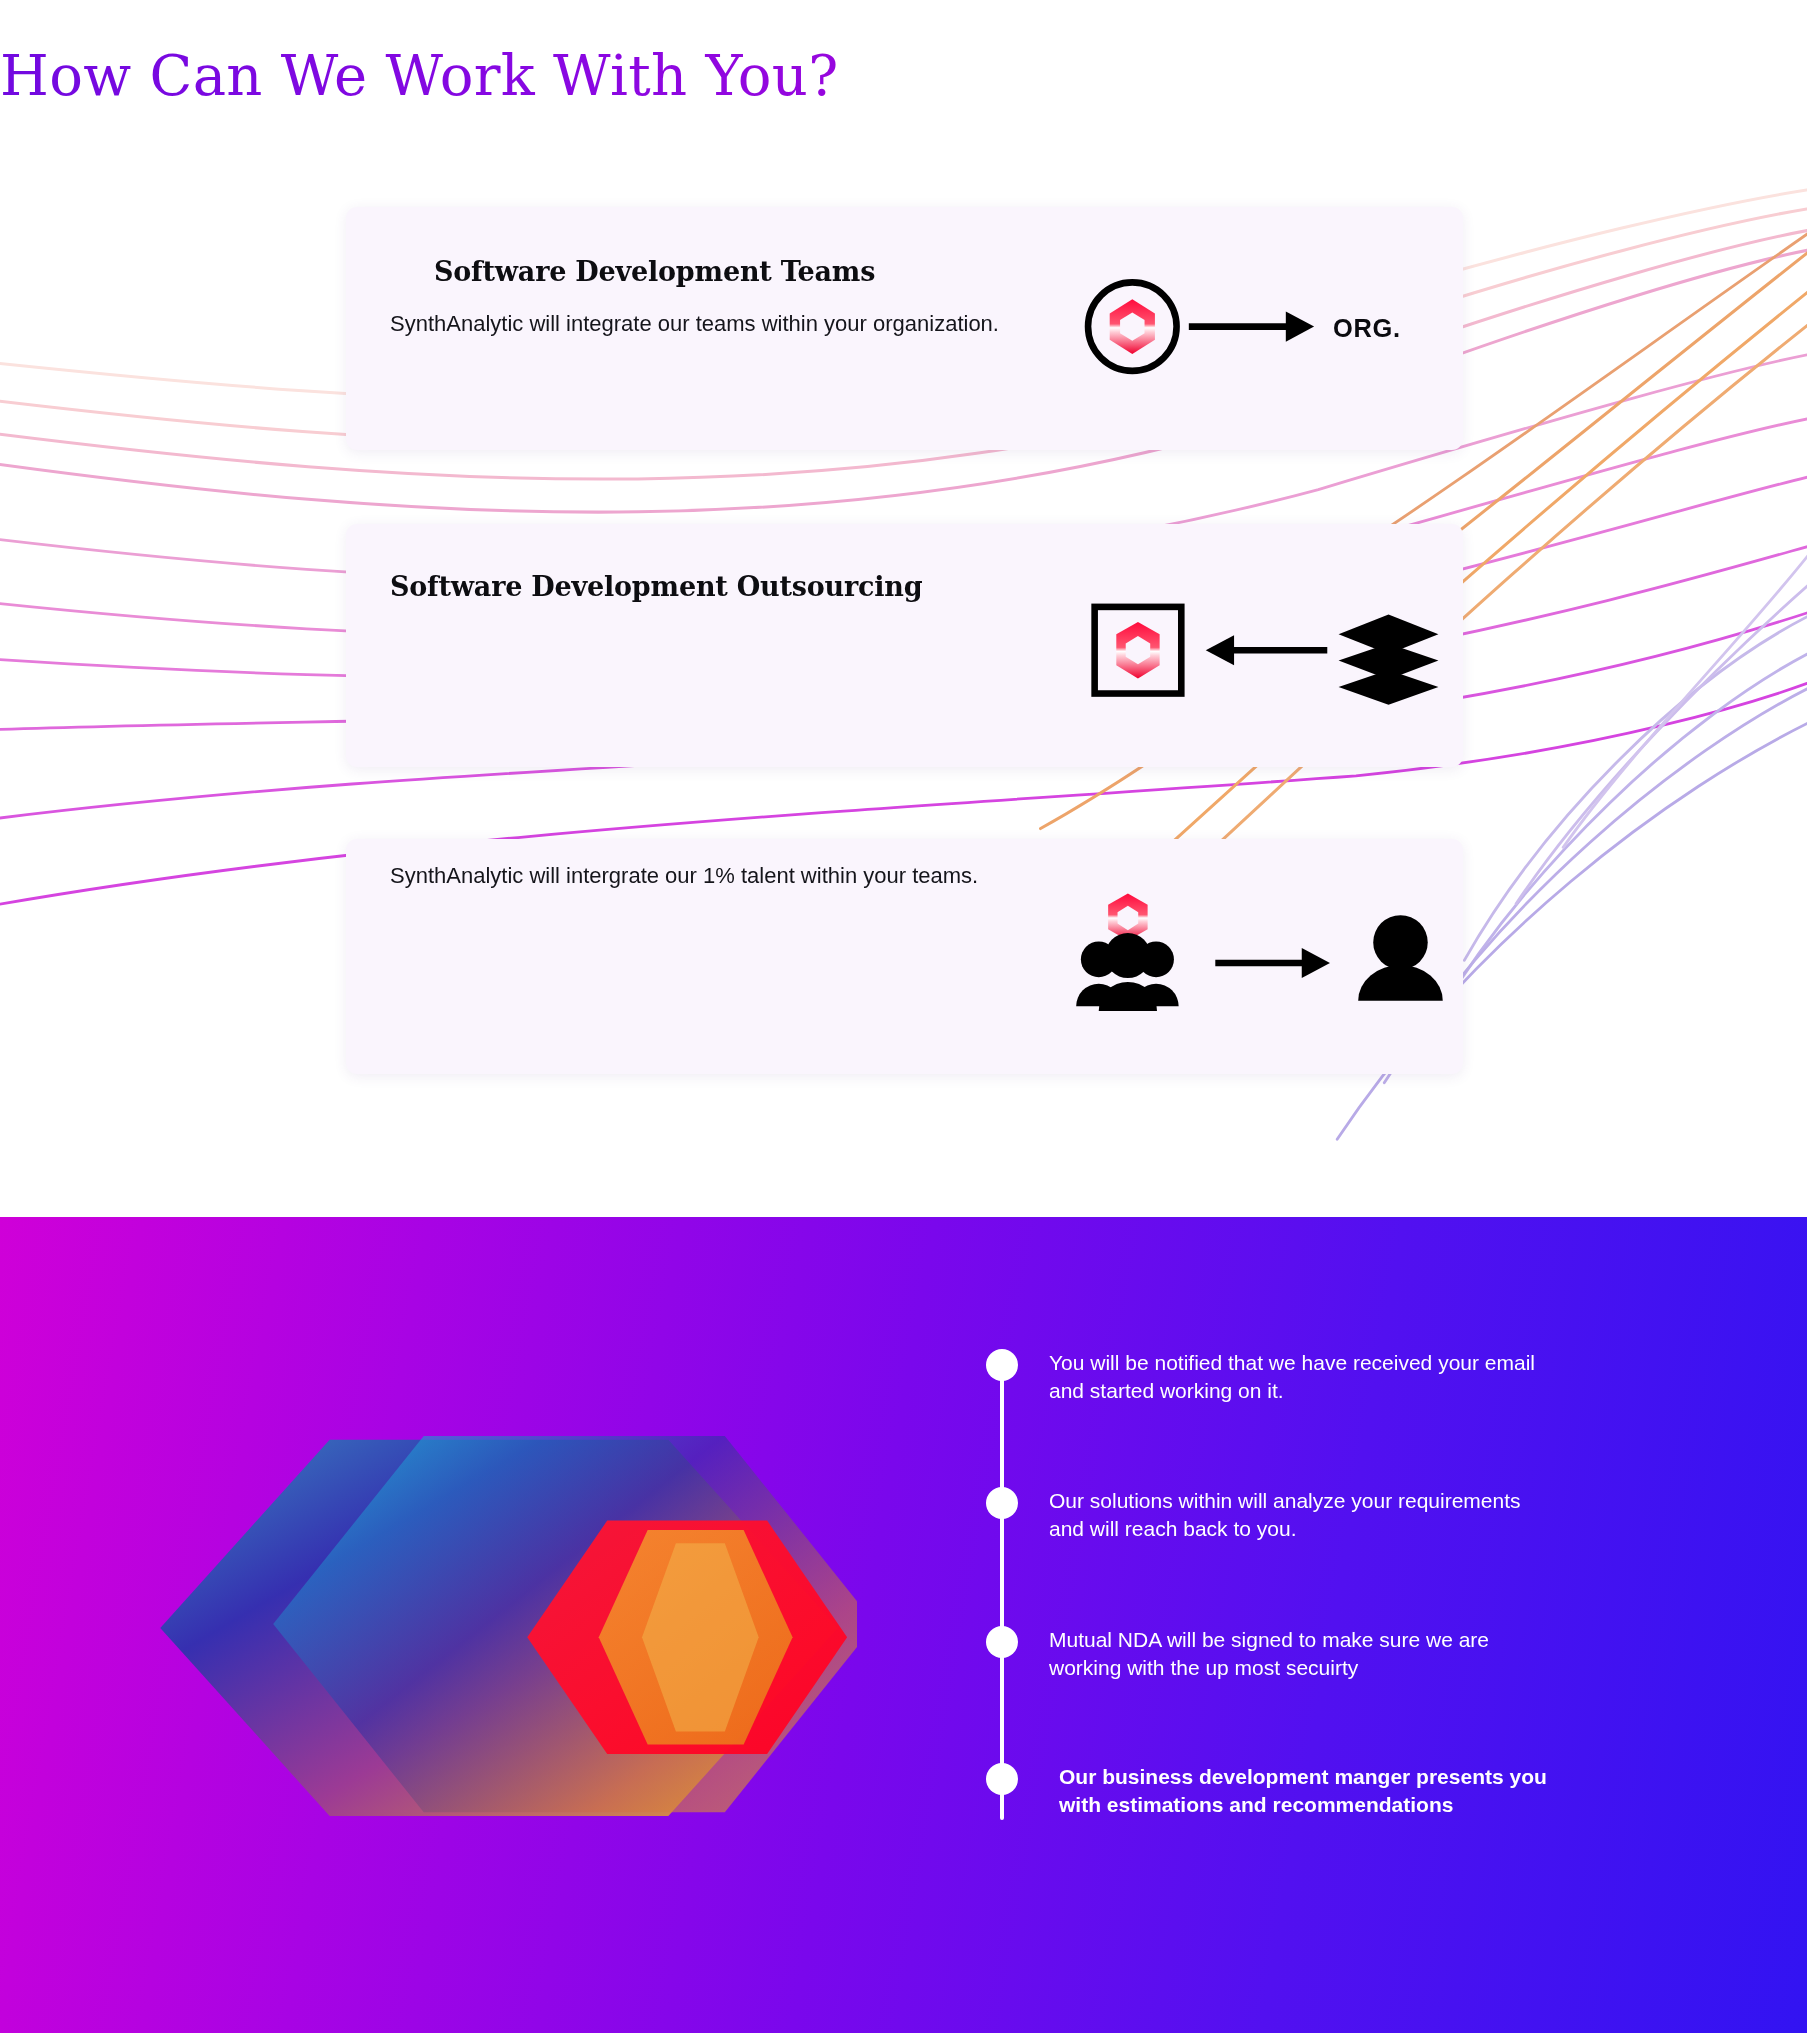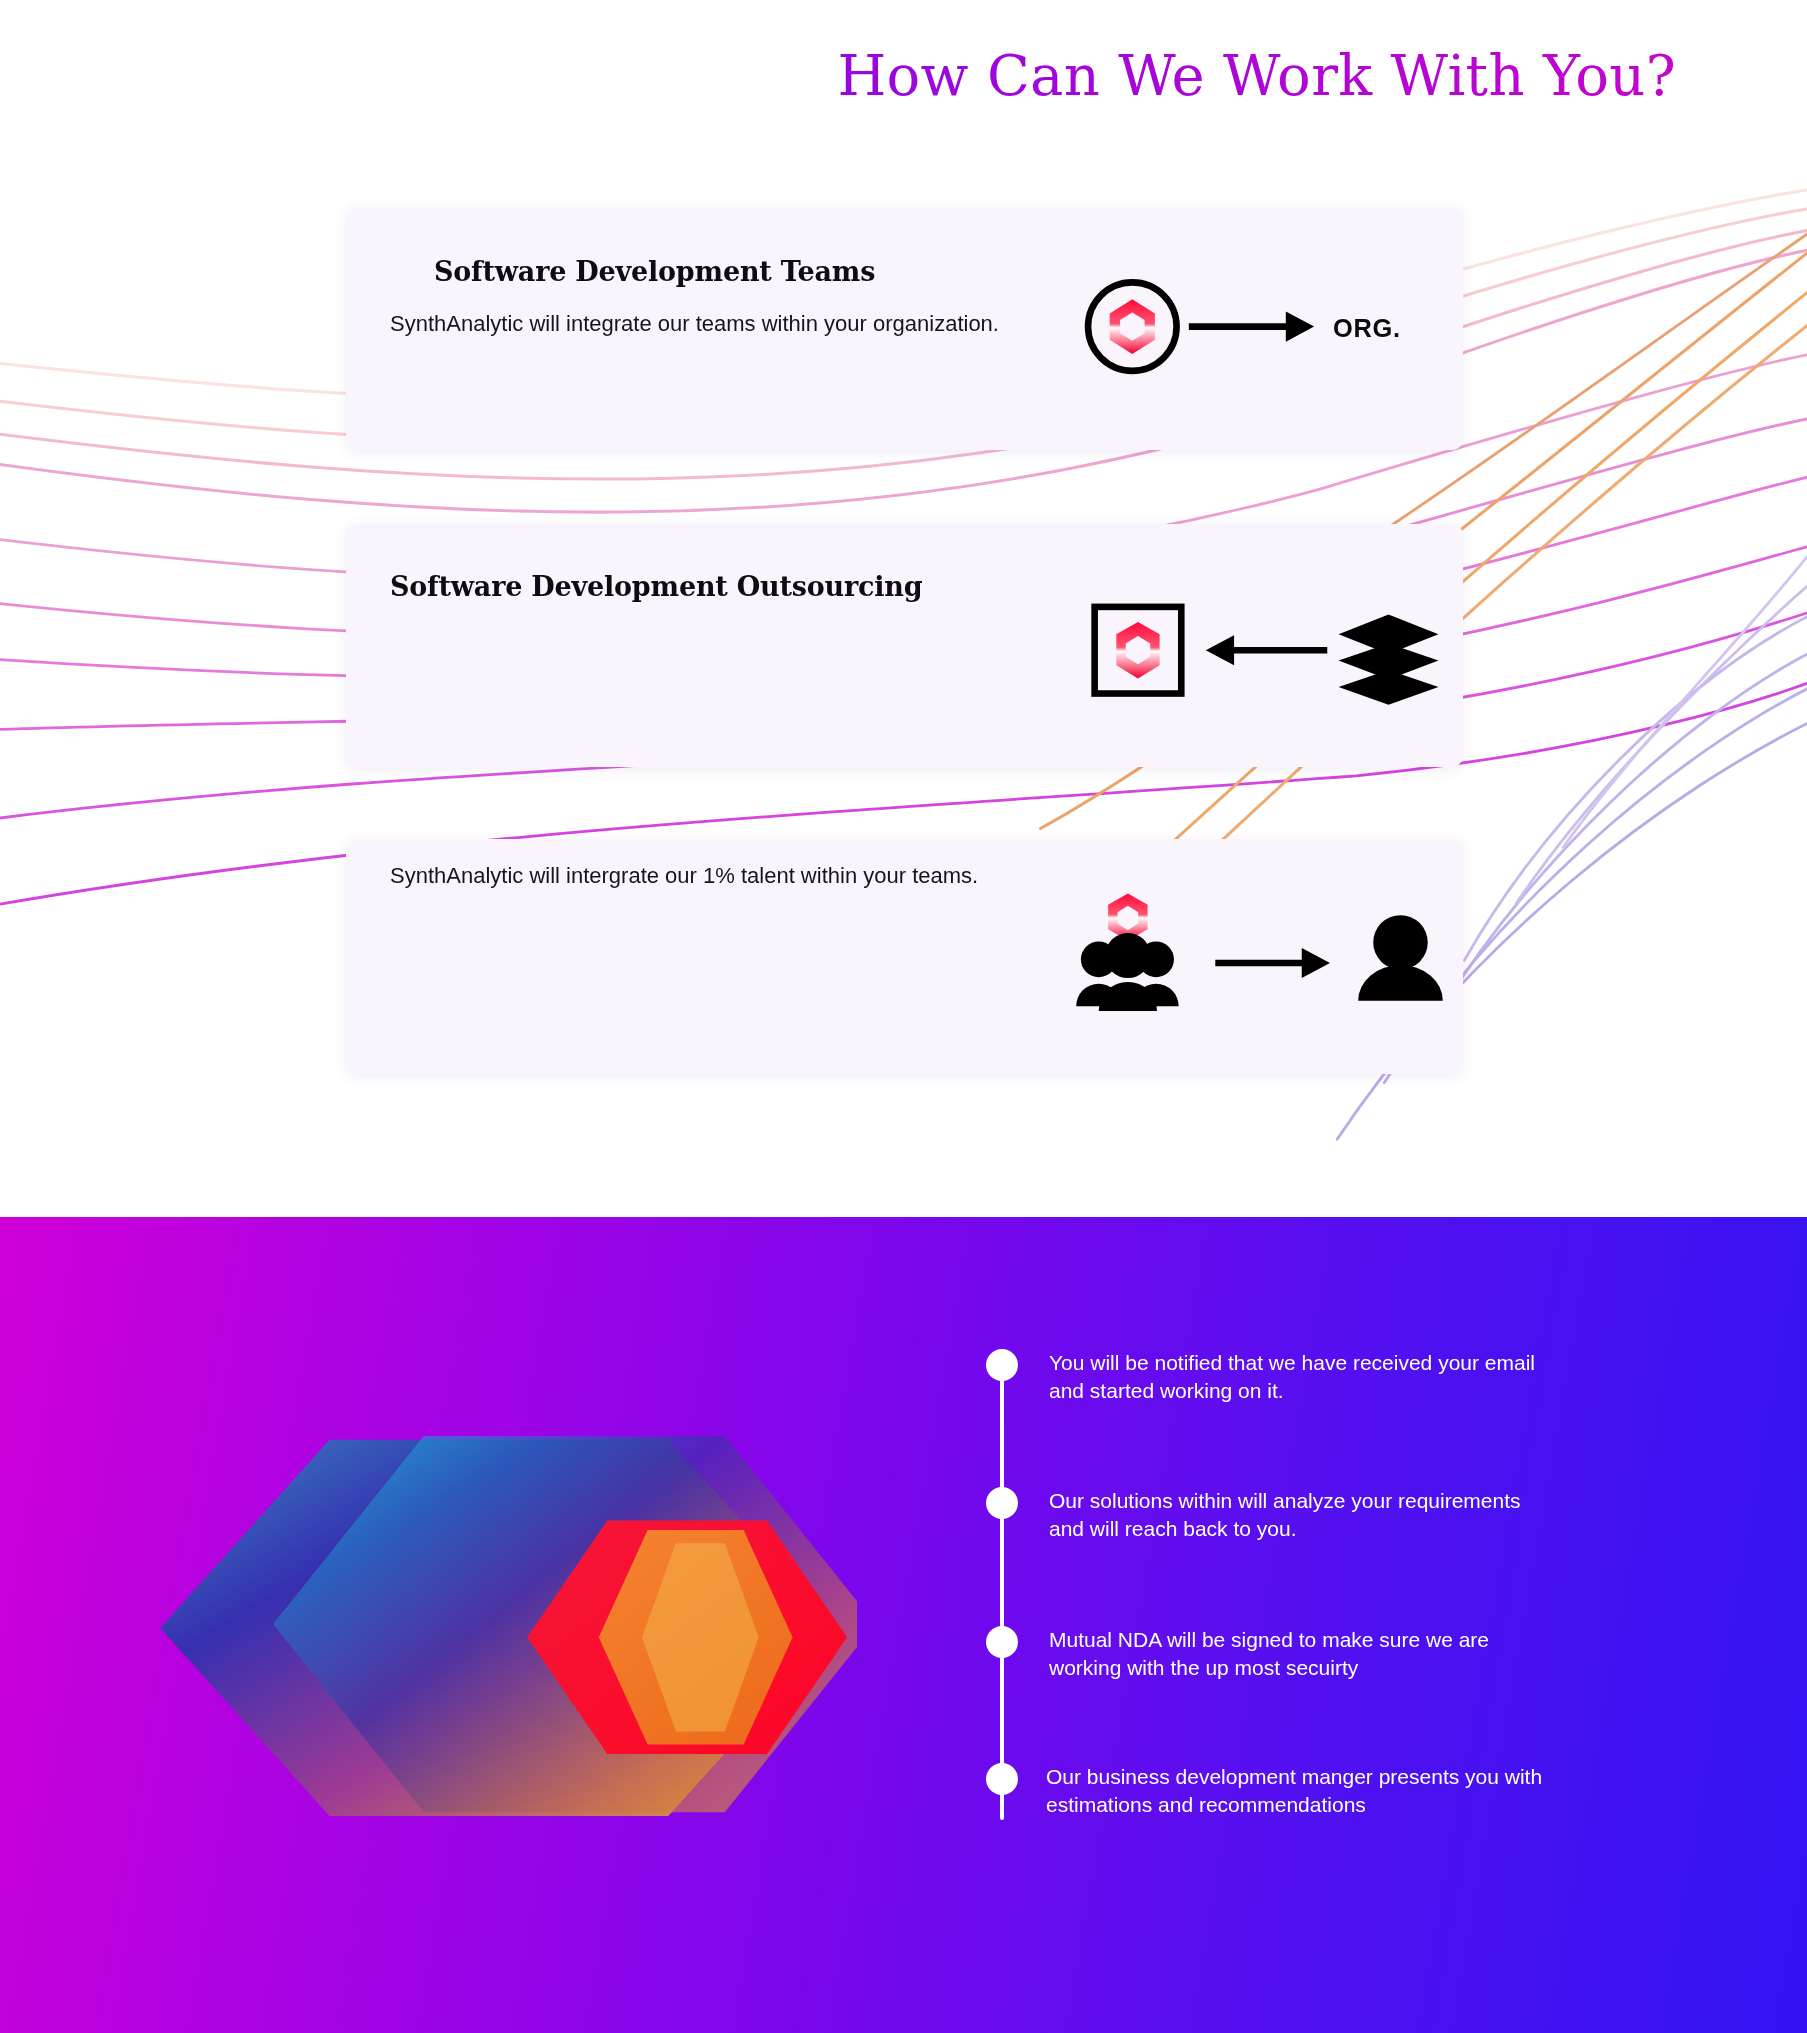--- a/index.html
+++ b/index.html
@@ -17,7 +17,7 @@
   
   #title {
     position:absolute; top:43px; left:0; width:1676px;
-    text-align:right;
+    text-align:left;
     font-family:"DejaVu Serif", "Liberation Serif", serif;
     font-size:56px; font-weight:400; letter-spacing:0.3px;
     background:linear-gradient(90deg,#7209e0 0%,#8a07e2 35%,#a806d8 70%,#c404cd 100%);

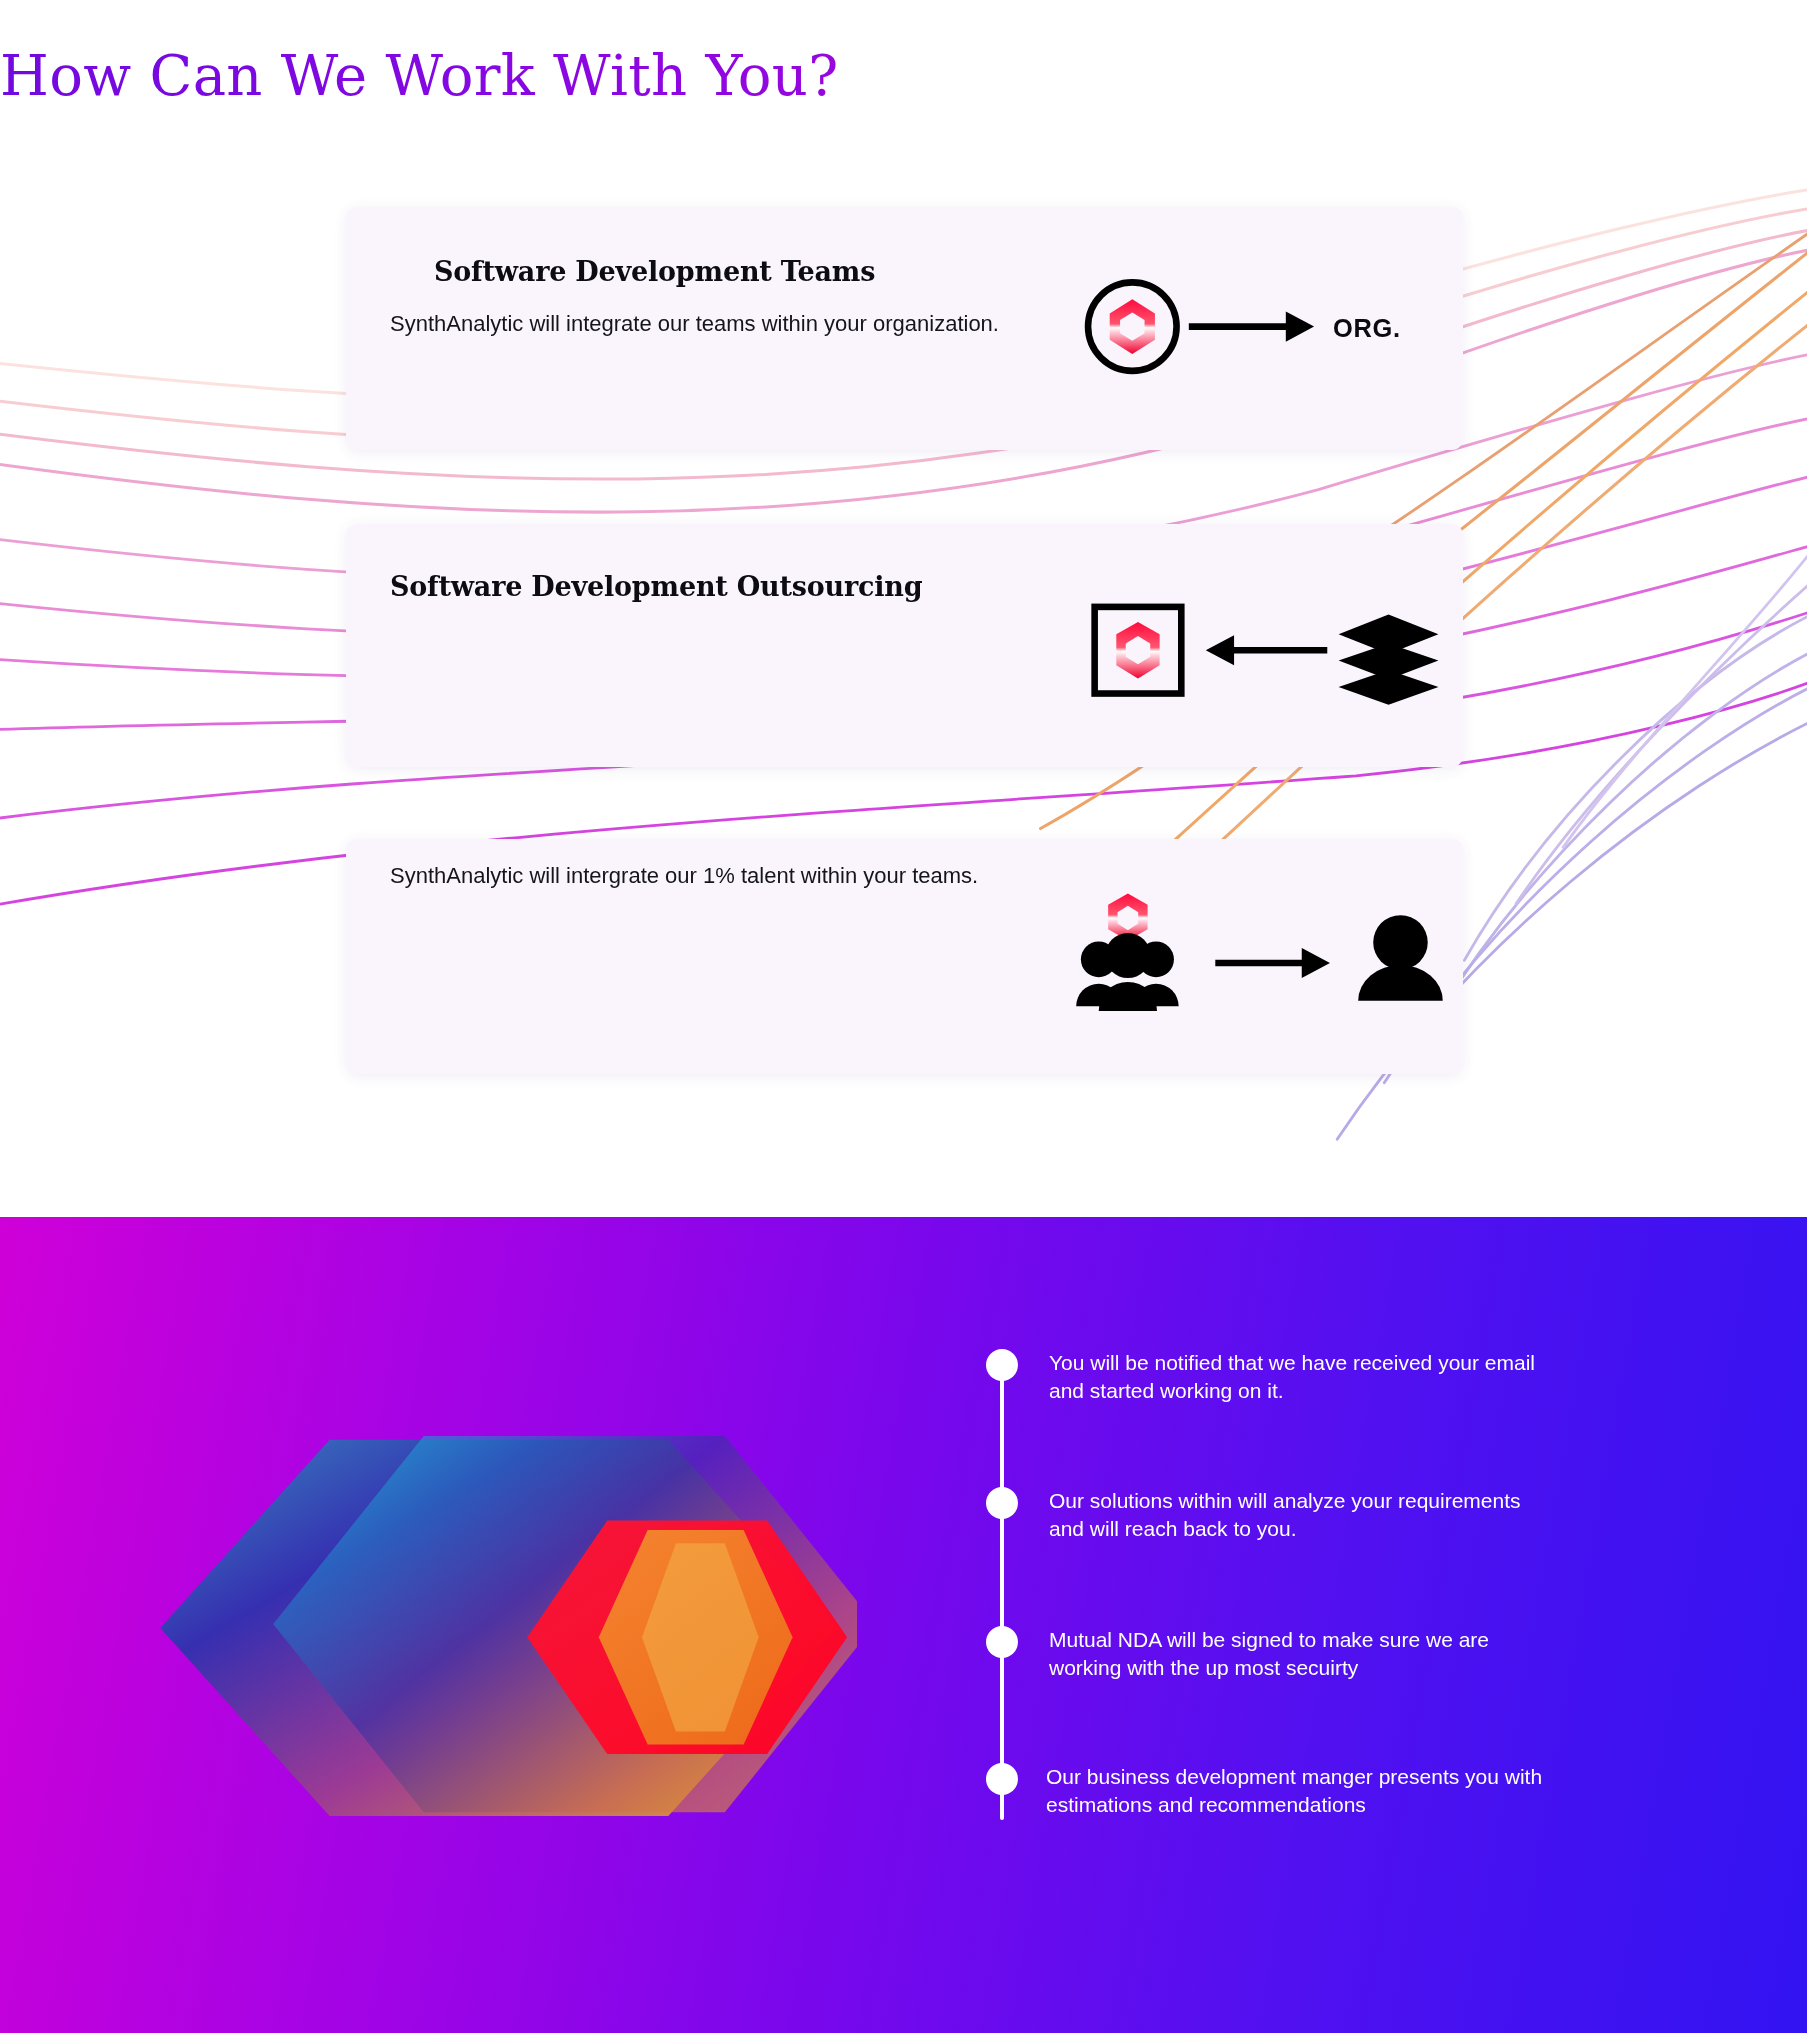--- a/index.html
+++ b/index.html
@@ -90,7 +90,7 @@
   }
   .tl-0 { top:0px; }   .tl-1 { top:138px; }
   .tl-2 { top:277px; } .tl-3 { top:414px; }
-  .tl-3 .tl-text { left:84px; width:508px; }
+  .tl-3 .tl-text { left:97px; width:508px;font-weight:bold; }
 </style>
 </head>
 <body>

